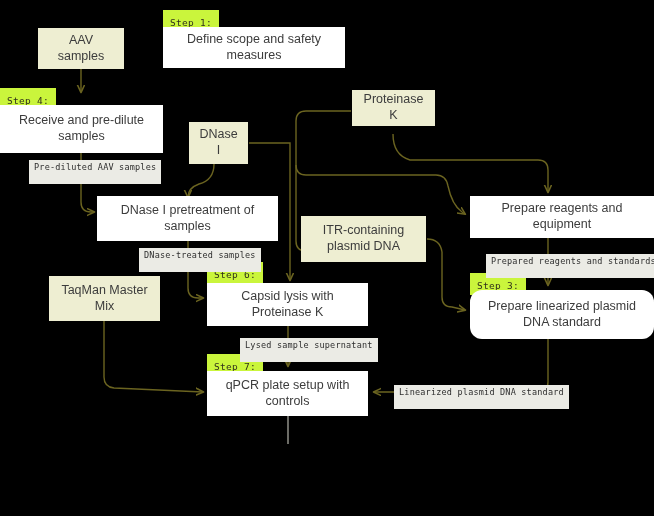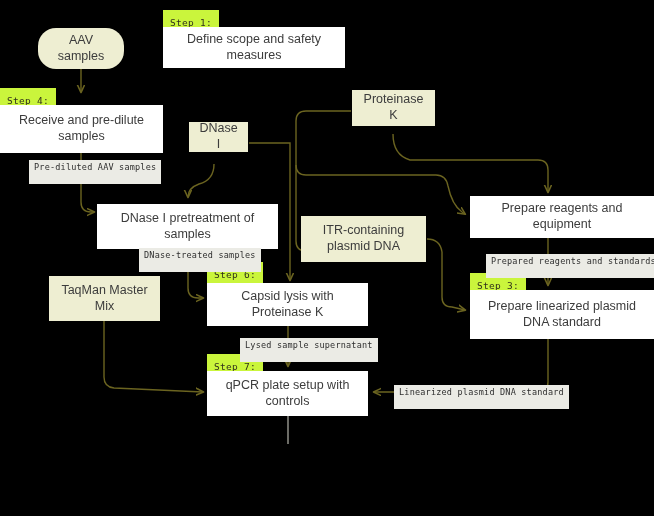--- a/index.html
+++ b/index.html
@@ -107,7 +107,7 @@
     </g>
   </svg>
 
-  <div class="node resource" style="left:38px; top:28px; width:86px; height:41px;border-radius:18px;">
+  <div class="node resource" style="left:38px; top:28px; width:86px; height:41px;">
     <span>AAV samples</span>
   </div>
 

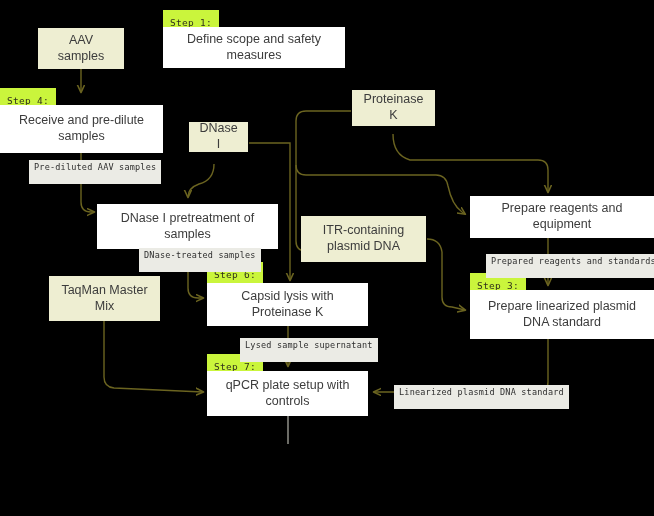--- a/index.html
+++ b/index.html
@@ -111,7 +111,7 @@
     <span>AAV samples</span>
   </div>
 
-  <div class="node resource" style="left:189px; top:122px; width:59px; height:30px;">
+  <div class="node resource" style="left:189px; top:122px; width:59px; height:42px;">
     <span>DNase I</span>
   </div>
 

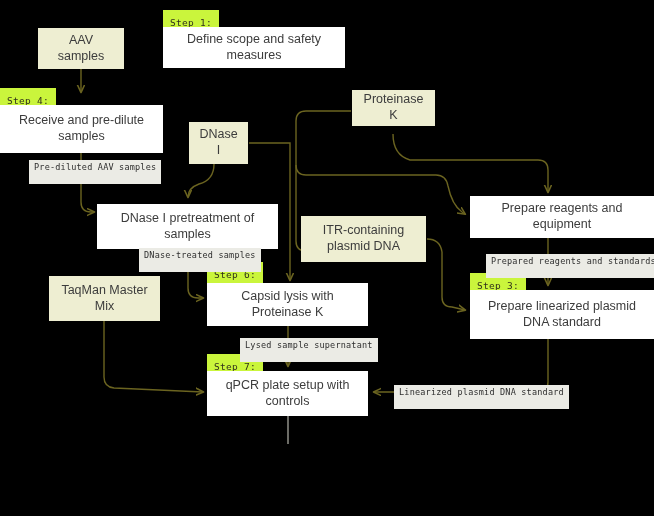--- a/index.html
+++ b/index.html
@@ -138,7 +138,7 @@
   </div>
 
   <div class="step-label" style="left:97px; top:181px;margin-top:24px;">Step 5:</div>
-  <div class="node step" style="left:97px; top:196px; width:181px; height:45px;margin-top:8px;">
+  <div class="node step" style="left:97px; top:196px; width:181px; height:45px;">
     <span>DNase I pretreatment of samples</span>
   </div>
 

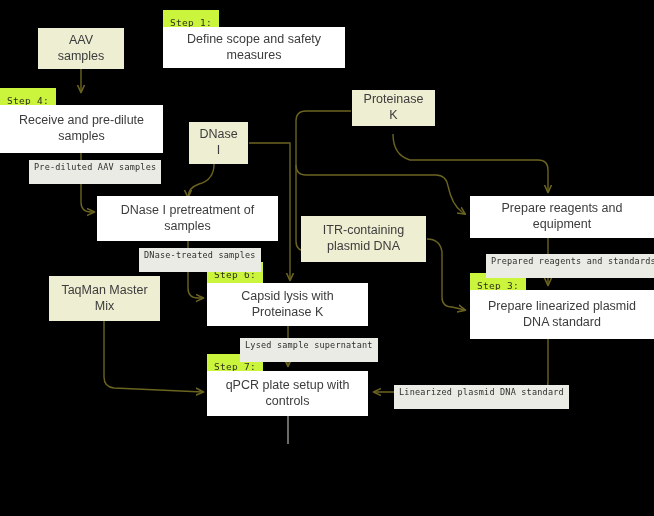--- a/index.html
+++ b/index.html
@@ -153,7 +153,7 @@
   </div>
 
   <div class="step-label" style="left:470px; top:273px;">Step 3:</div>
-  <div class="node step" style="left:470px; top:290px; width:184px; height:49px;">
+  <div class="node step" style="left:470px; top:290px; width:184px; height:49px;border-radius:12px;">
     <span>Prepare linearized plasmid DNA standard</span>
   </div>
 

